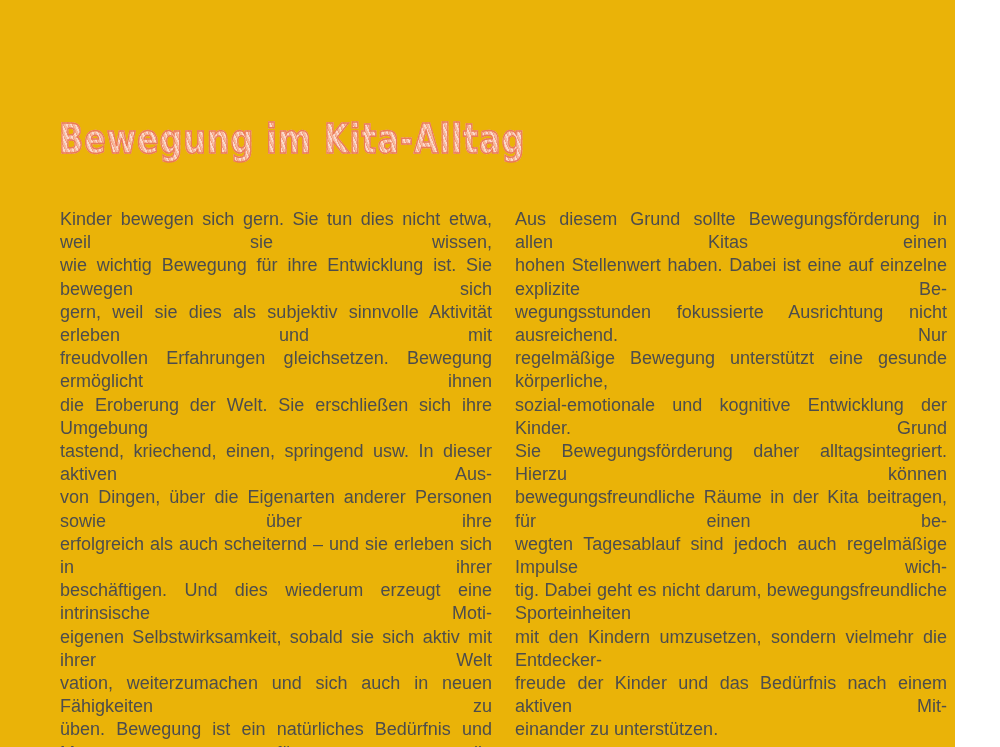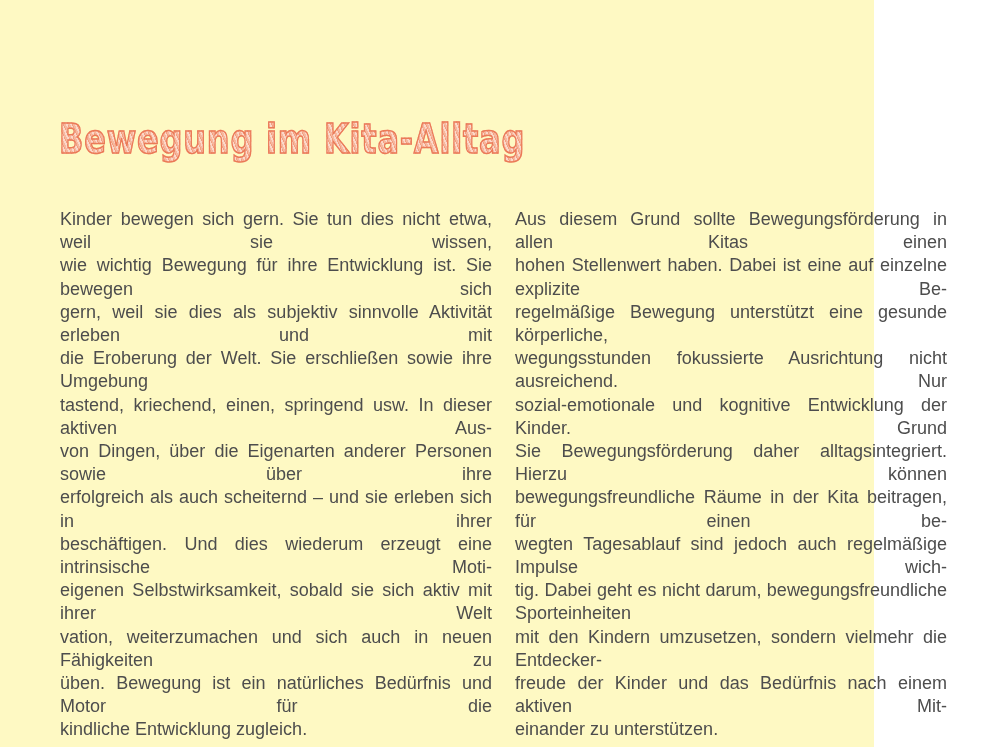--- a/index.html
+++ b/index.html
@@ -10,8 +10,8 @@
   }
   .page {
     position: relative;
-    width: 874px; height: 747px;
-    background: #fef9c3;
+    width: 955px; height: 747px;
+    background: #eab308;
     font-family: "Liberation Sans", sans-serif;
   }
   

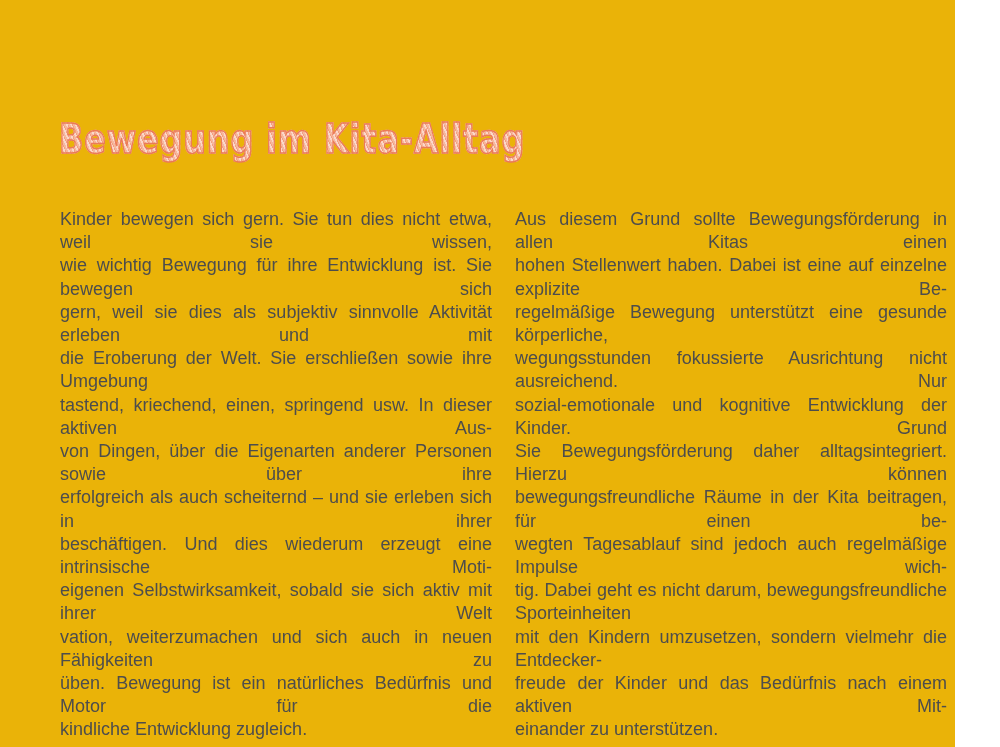--- a/index.html
+++ b/index.html
@@ -71,6 +71,7 @@
         <div class="line">Kinder bewegen sich gern. Sie tun dies nicht etwa, weil sie wissen,</div>
         <div class="line">wie wichtig Bewegung für ihre Entwicklung ist. Sie bewegen sich</div>
         <div class="line">gern, weil sie dies als subjektiv sinnvolle Aktivität erleben und mit</div>
+        <div class="line">freudvollen Erfahrungen gleichsetzen. Bewegung ermöglicht ihnen</div>
         <div class="line">die Eroberung der Welt. Sie erschließen sowie ihre Umgebung</div>
         <div class="line">tastend, kriechend, einen, springend usw. In dieser aktiven Aus-</div>
         <div class="line">von Dingen, über die Eigenarten anderer Personen sowie über ihre</div>

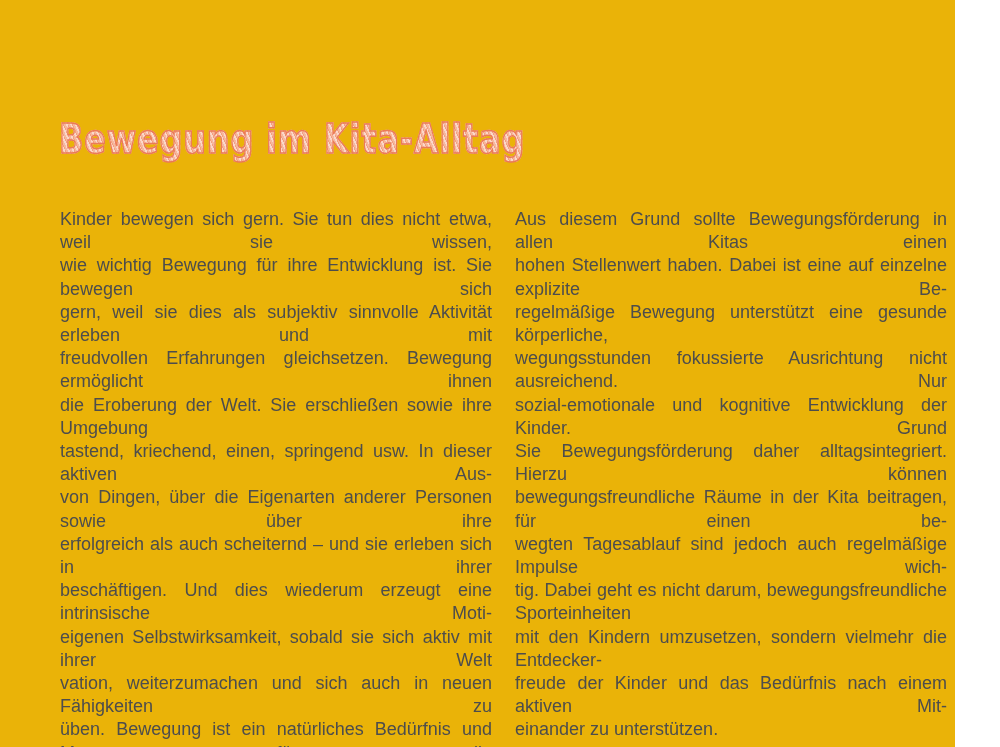--- a/index.html
+++ b/index.html
@@ -85,8 +85,8 @@
     <div class="column">
         <div class="line">Aus diesem Grund sollte Bewegungsförderung in allen Kitas einen</div>
         <div class="line">hohen Stellenwert haben. Dabei ist eine auf einzelne explizite Be-</div>
+        <div class="line">wegungsstunden fokussierte Ausrichtung nicht ausreichend. Nur</div>
         <div class="line">regelmäßige Bewegung unterstützt eine gesunde körperliche,</div>
-        <div class="line">wegungsstunden fokussierte Ausrichtung nicht ausreichend. Nur</div>
         <div class="line">sozial-emotionale und kognitive Entwicklung der Kinder. Grund</div>
         <div class="line">Sie Bewegungsförderung daher alltagsintegriert. Hierzu können</div>
         <div class="line">bewegungsfreundliche Räume in der Kita beitragen, für einen be-</div>

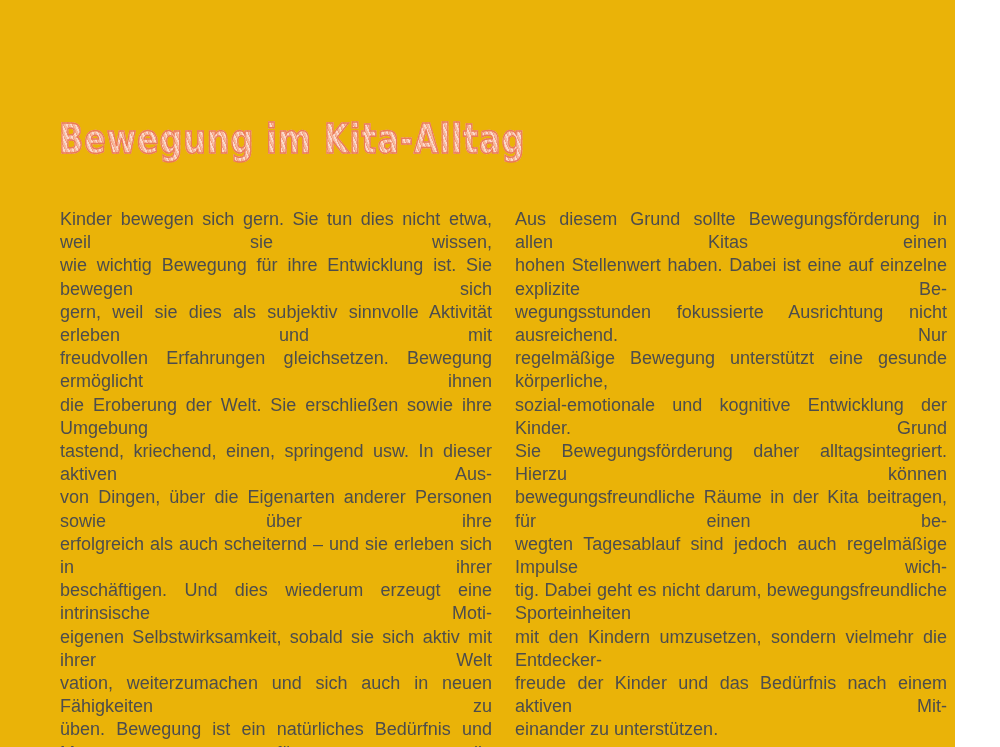--- a/index.html
+++ b/index.html
@@ -72,7 +72,7 @@
         <div class="line">wie wichtig Bewegung für ihre Entwicklung ist. Sie bewegen sich</div>
         <div class="line">gern, weil sie dies als subjektiv sinnvolle Aktivität erleben und mit</div>
         <div class="line">freudvollen Erfahrungen gleichsetzen. Bewegung ermöglicht ihnen</div>
-        <div class="line">die Eroberung der Welt. Sie erschließen sowie ihre Umgebung</div>
+        <div class="line">die Eroberung der Welt. Sie erschließen sich ihre Umgebung</div>
         <div class="line">tastend, kriechend, einen, springend usw. In dieser aktiven Aus-</div>
         <div class="line">von Dingen, über die Eigenarten anderer Personen sowie über ihre</div>
         <div class="line">erfolgreich als auch scheiternd – und sie erleben sich in ihrer</div>

